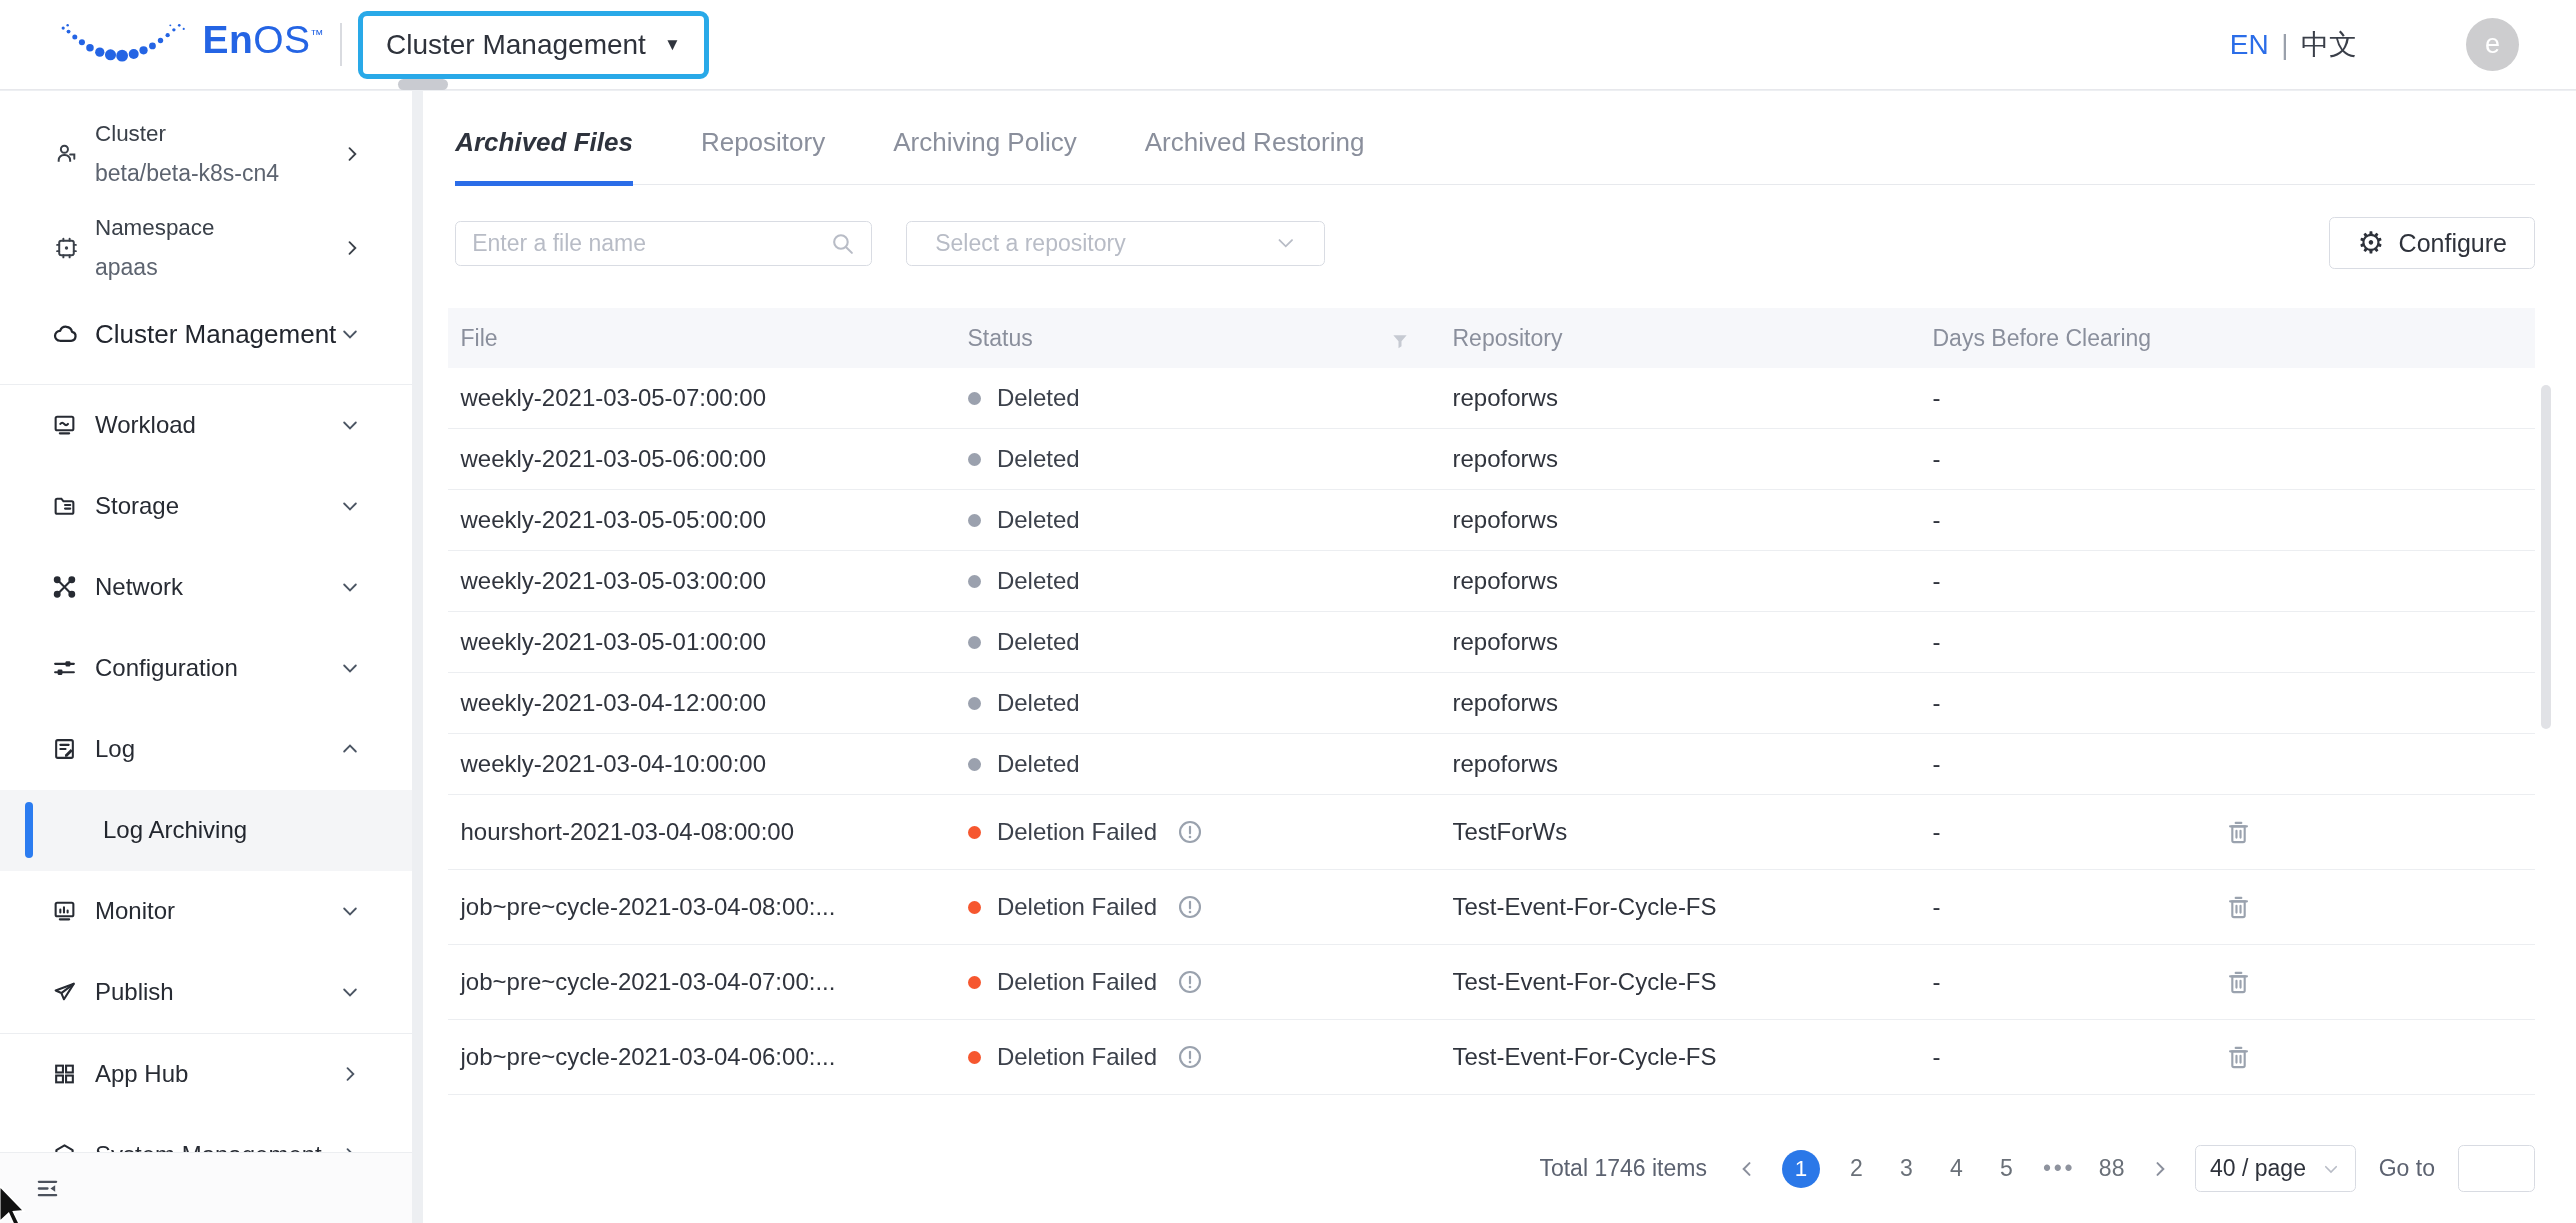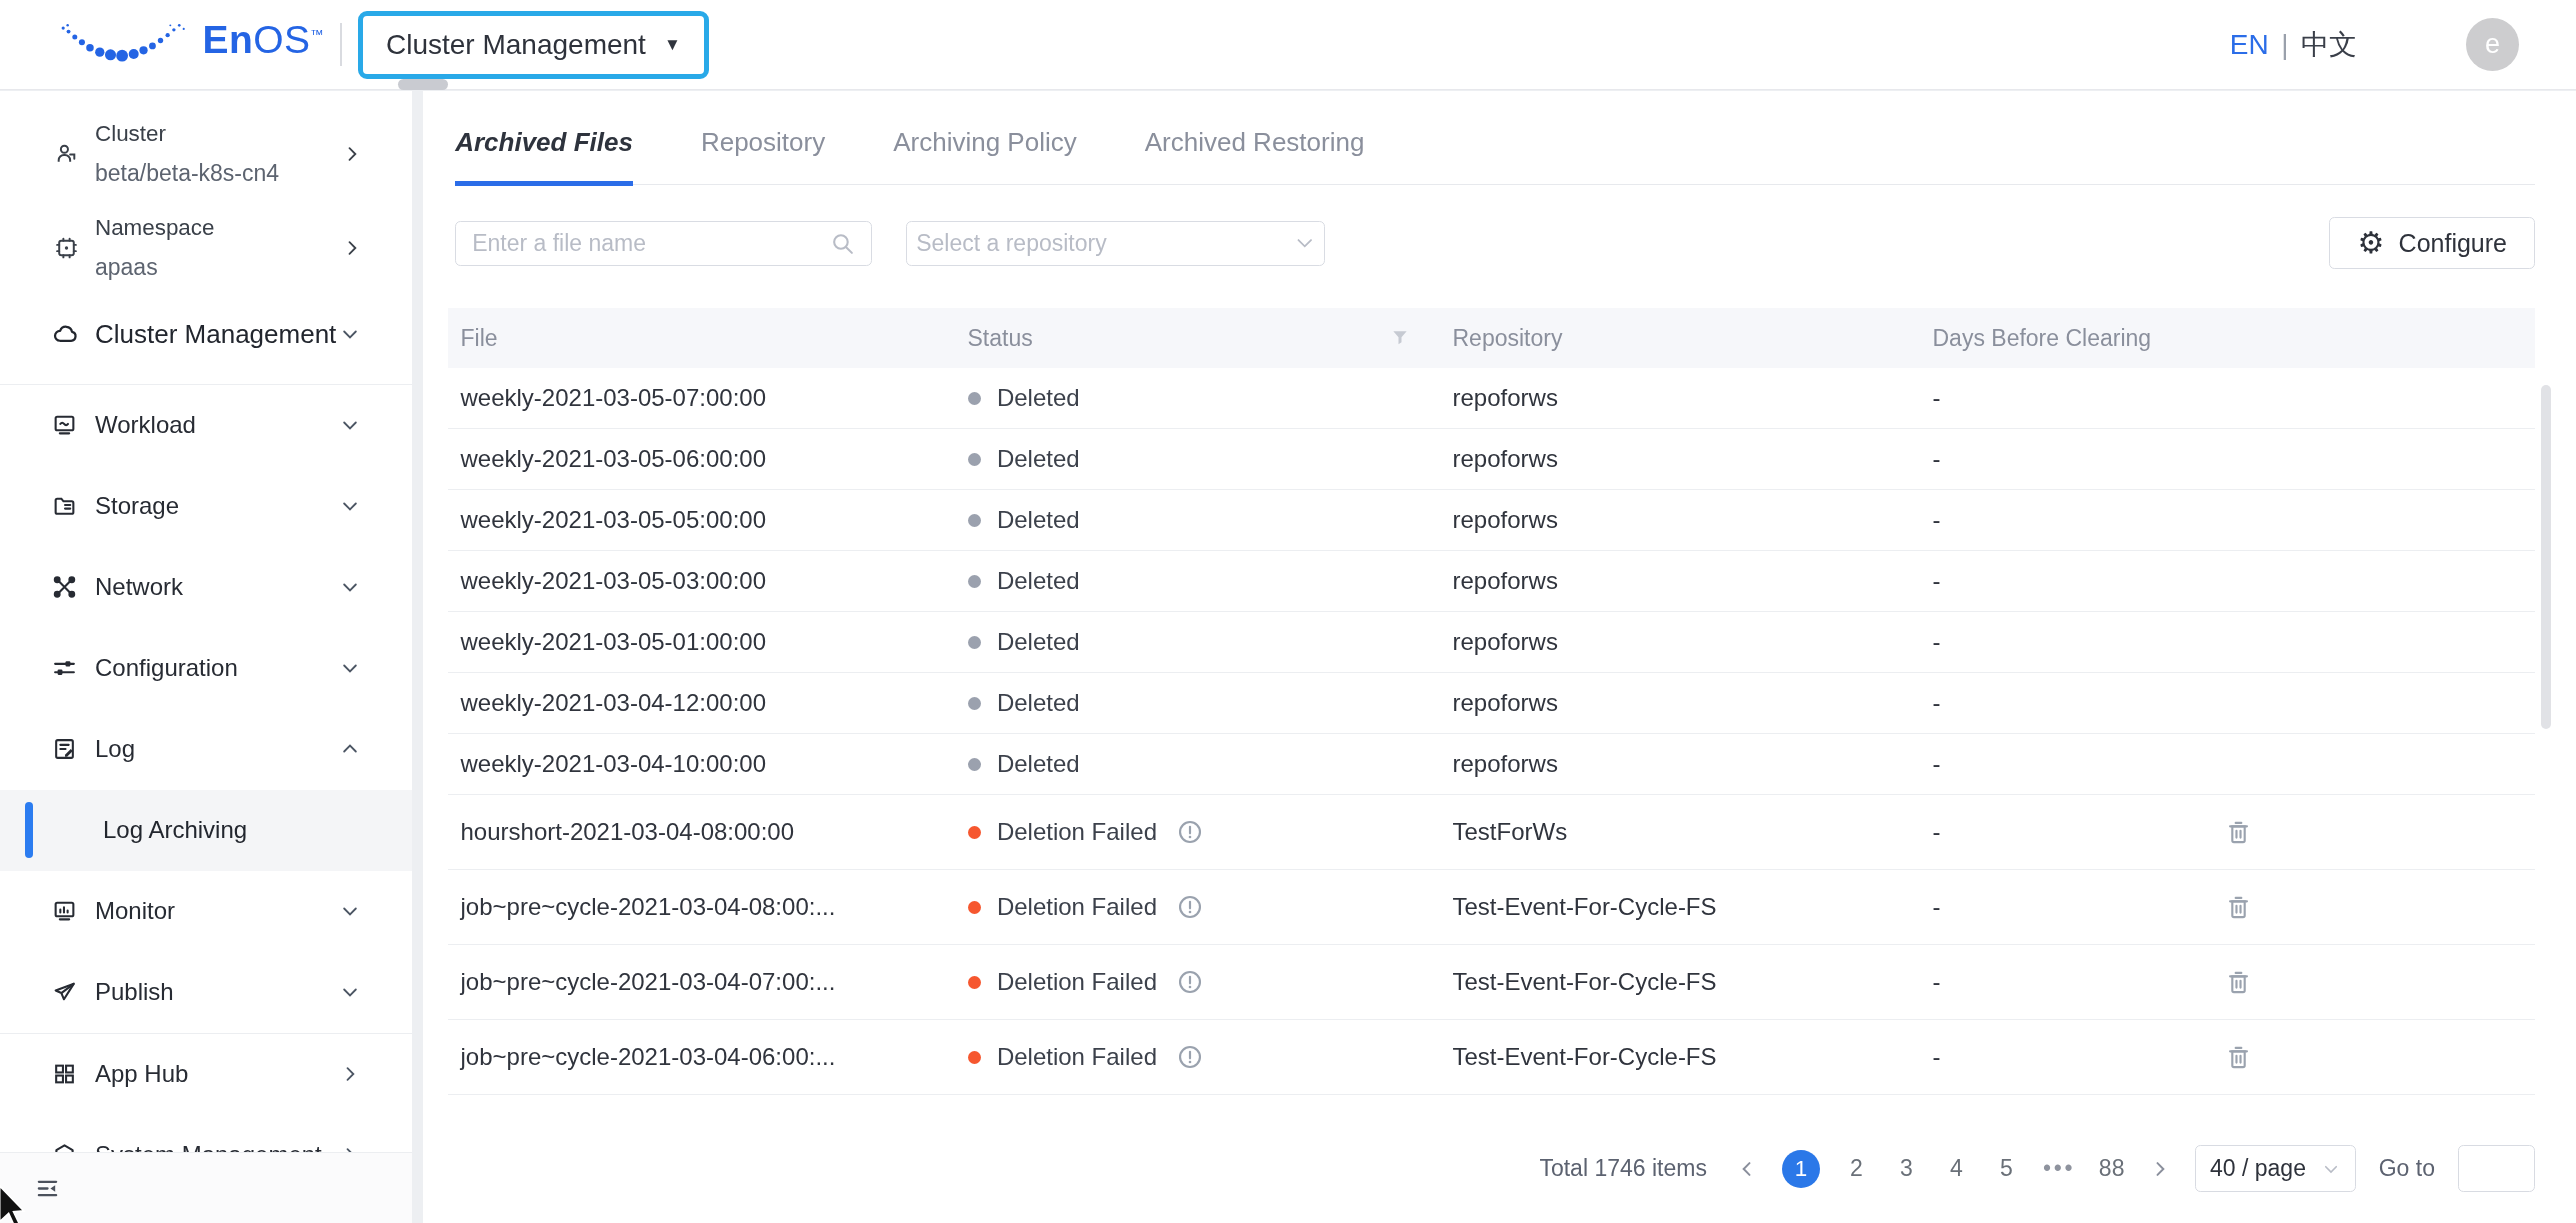--- a/index.html
+++ b/index.html
@@ -98,7 +98,7 @@
   .select-box {
     width:419px; height:45px; border:1.8px solid #d9dce3; border-radius:5.4px;
     display:flex; align-items:center; justify-content:space-between;
-    padding:0 9px; margin-left:34px; cursor:pointer; background:#fff;
+    padding:0 28px; margin-left:34px; cursor:pointer; background:#fff;
   }
   .select-placeholder { font-size:23px; color:#b8bcc6; }
   .btn-configure {

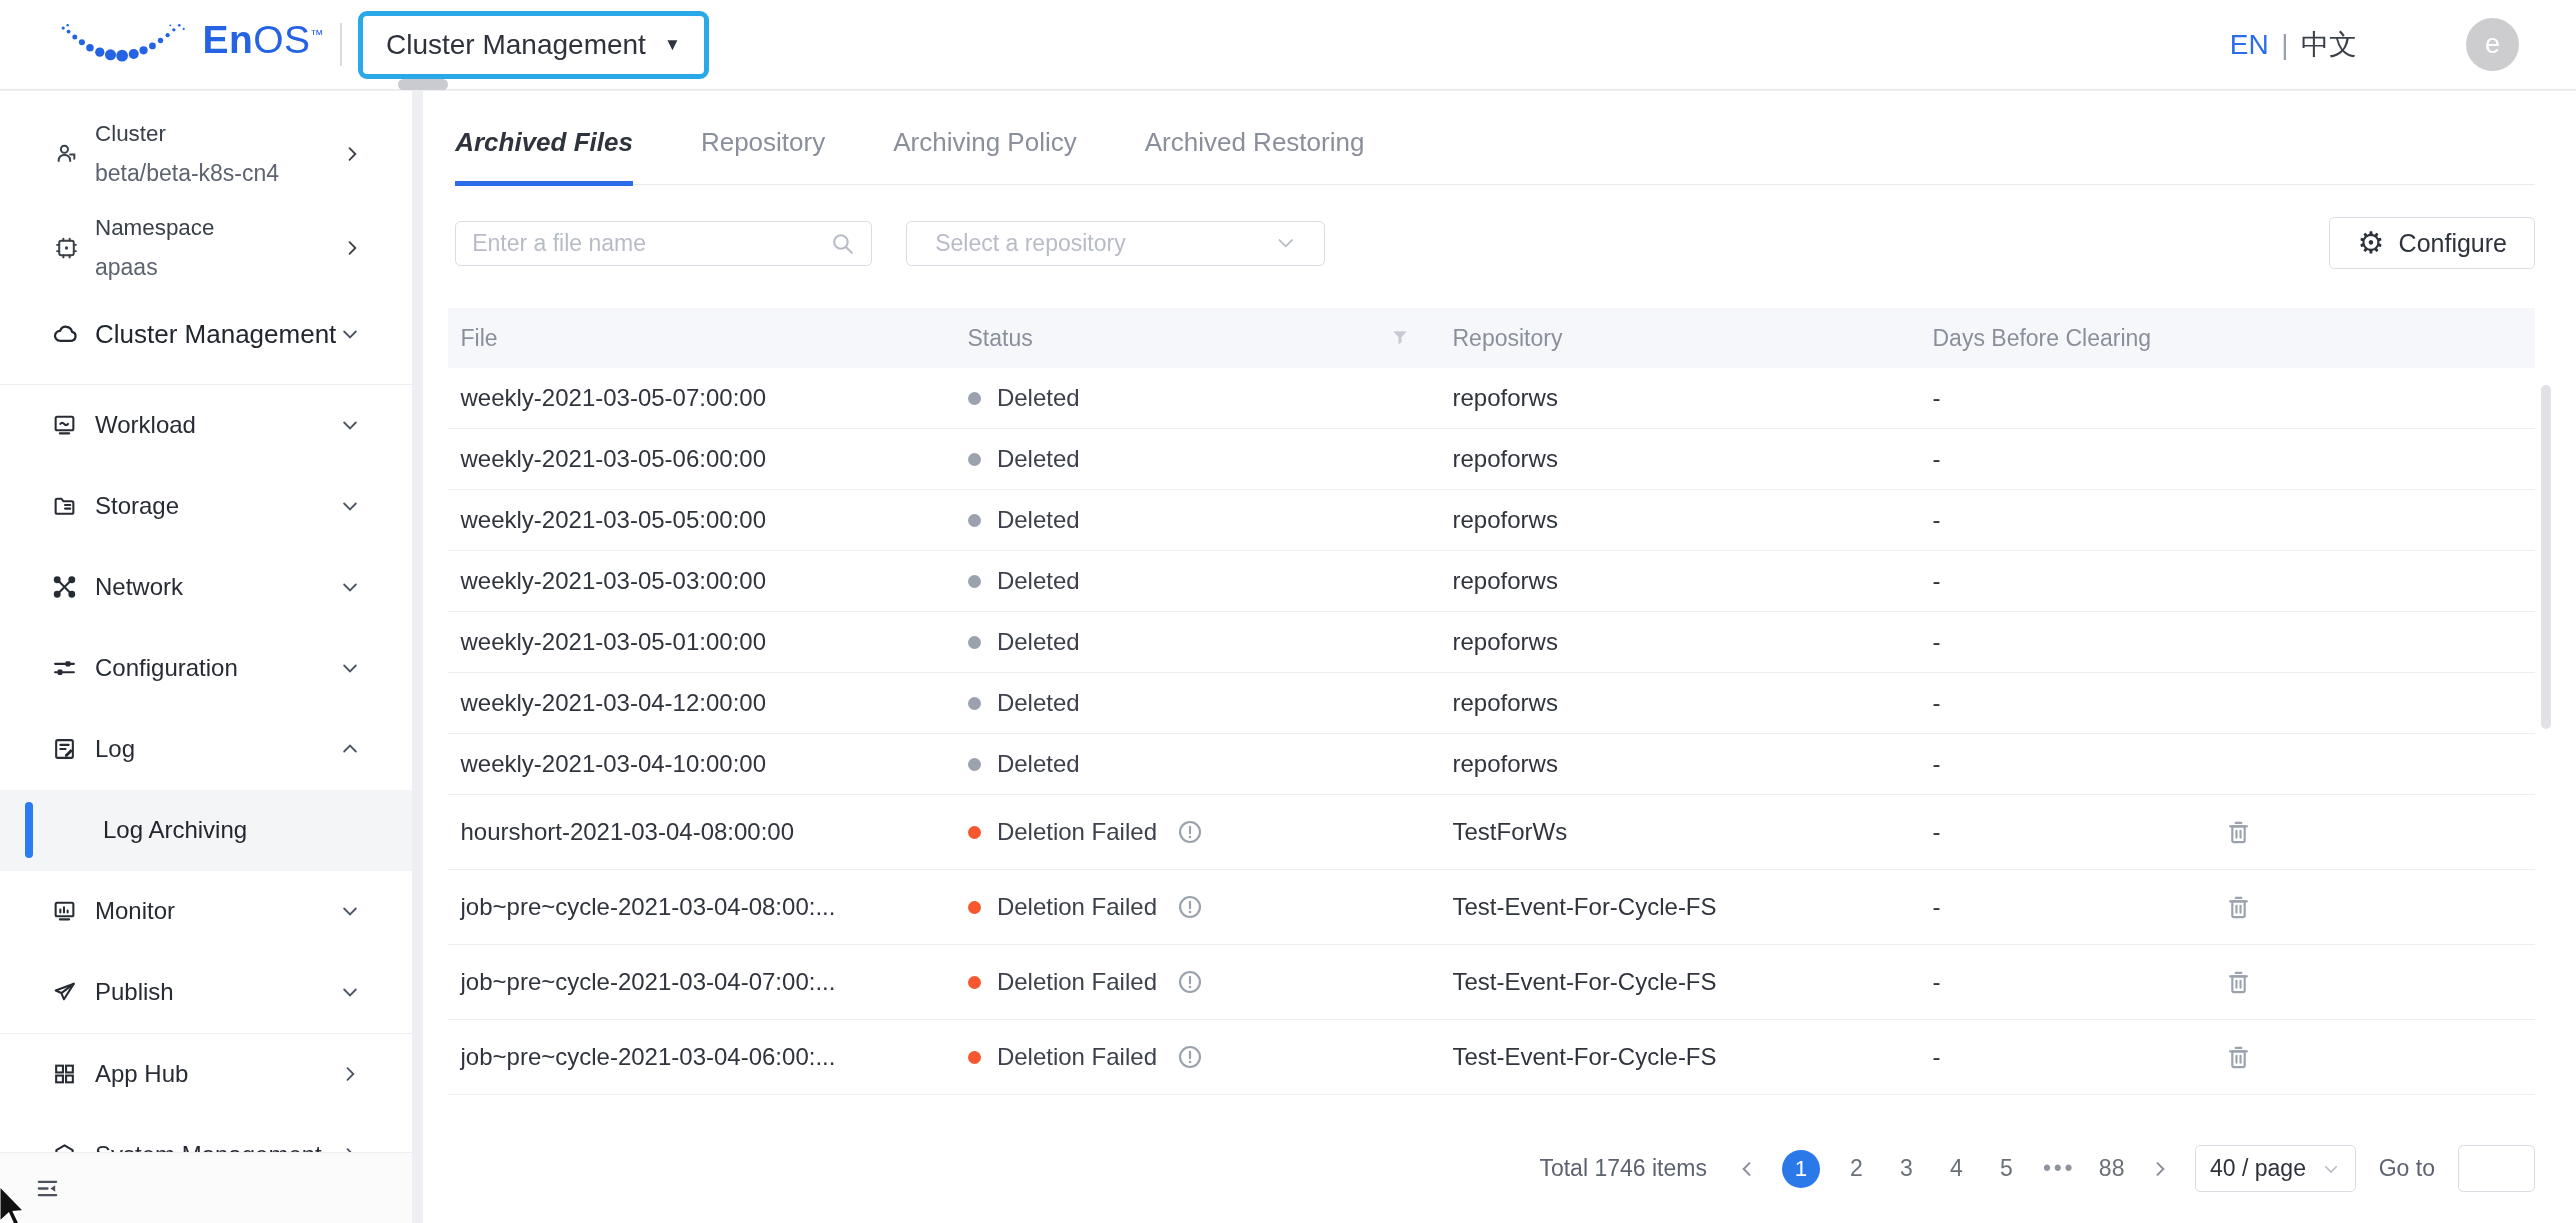--- a/index.html
+++ b/index.html
@@ -116,7 +116,7 @@
     background:#f6f7fa; height:60px; align-items:center;
   }
   .th { font-size:23px; color:#8a8f9c; padding-left:12.5px; display:flex; align-items:center; }
-  .th-status { justify-content:space-between; padding-right:30px; }
+  .th-status { justify-content:space-between; padding-right:30px;align-items:flex-end; }
   .trow {
     display:grid; grid-template-columns:507px 485px 480px 278px 1fr;
     height:61px; align-items:center; border-bottom:1.8px solid #eceef1;

